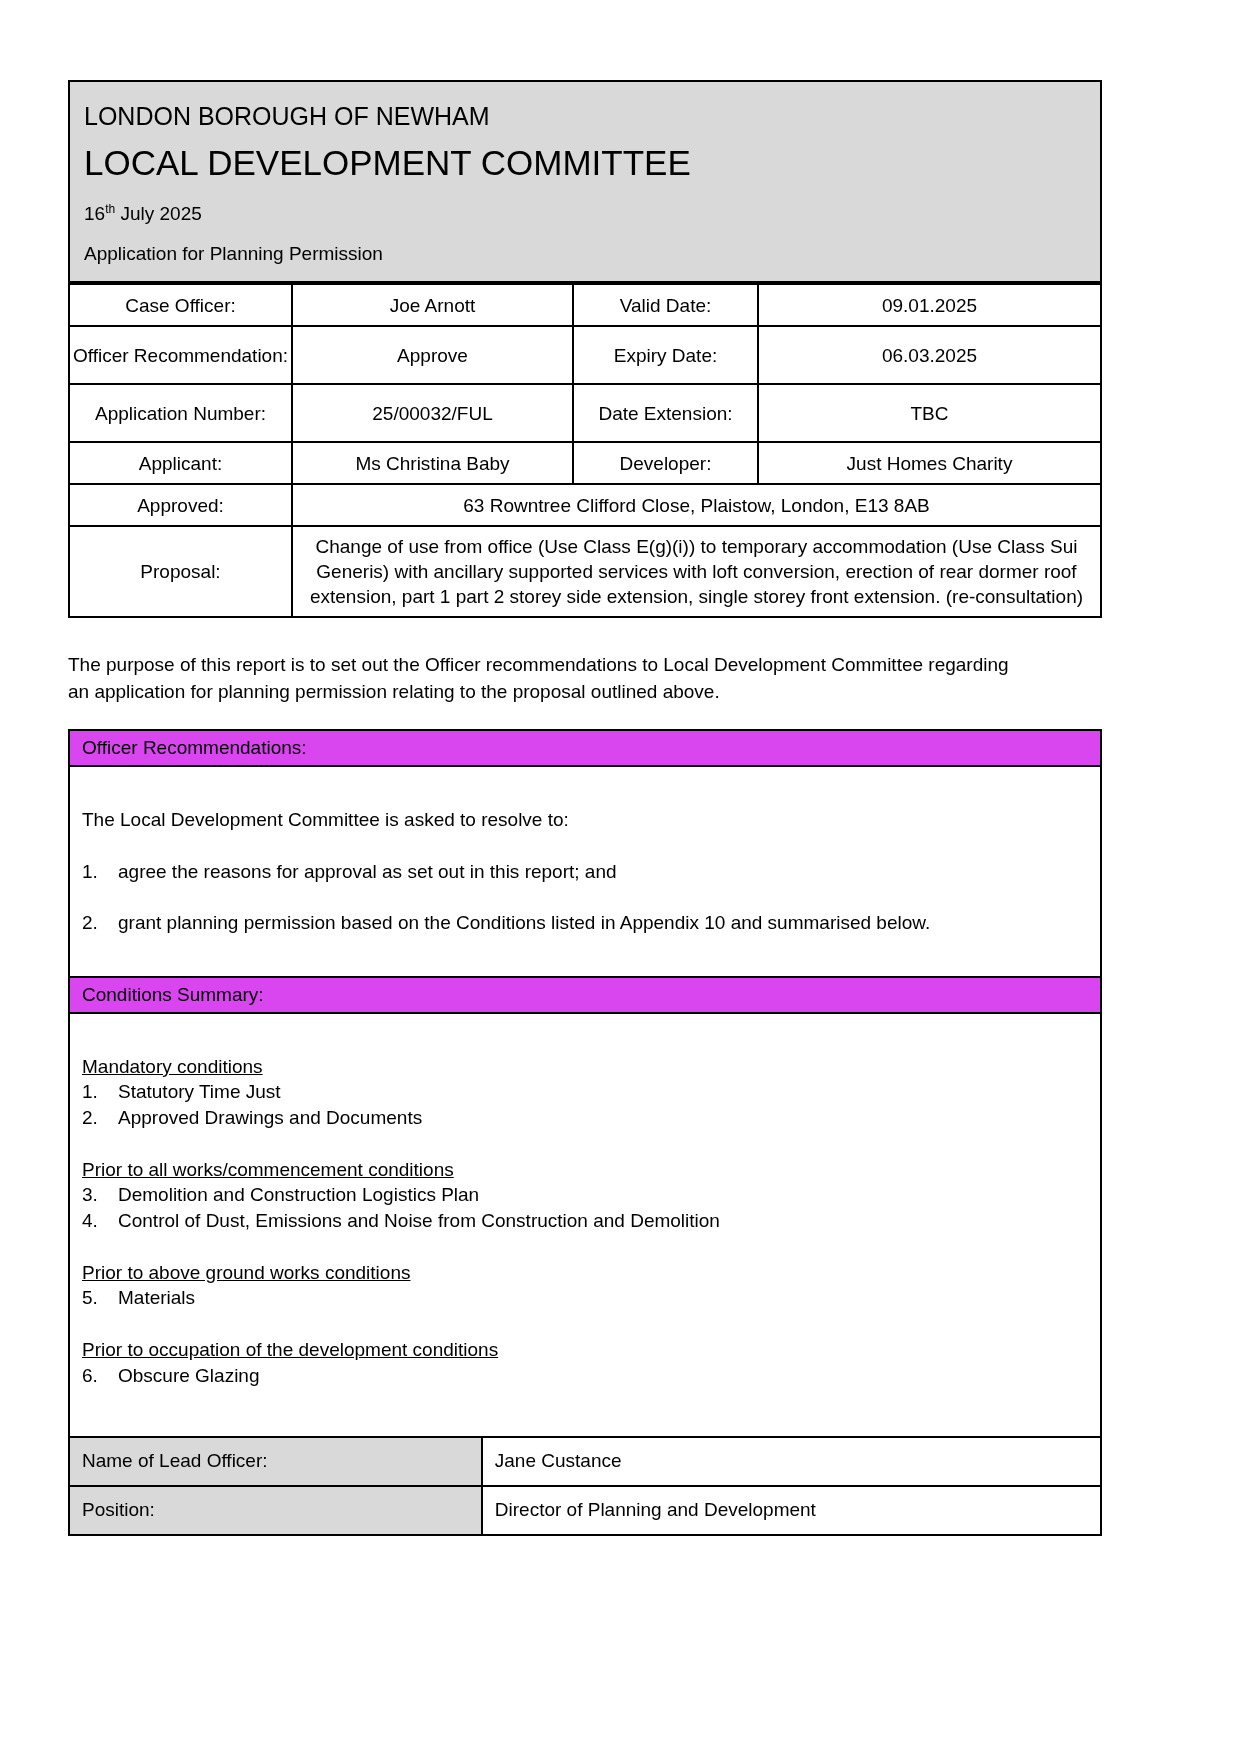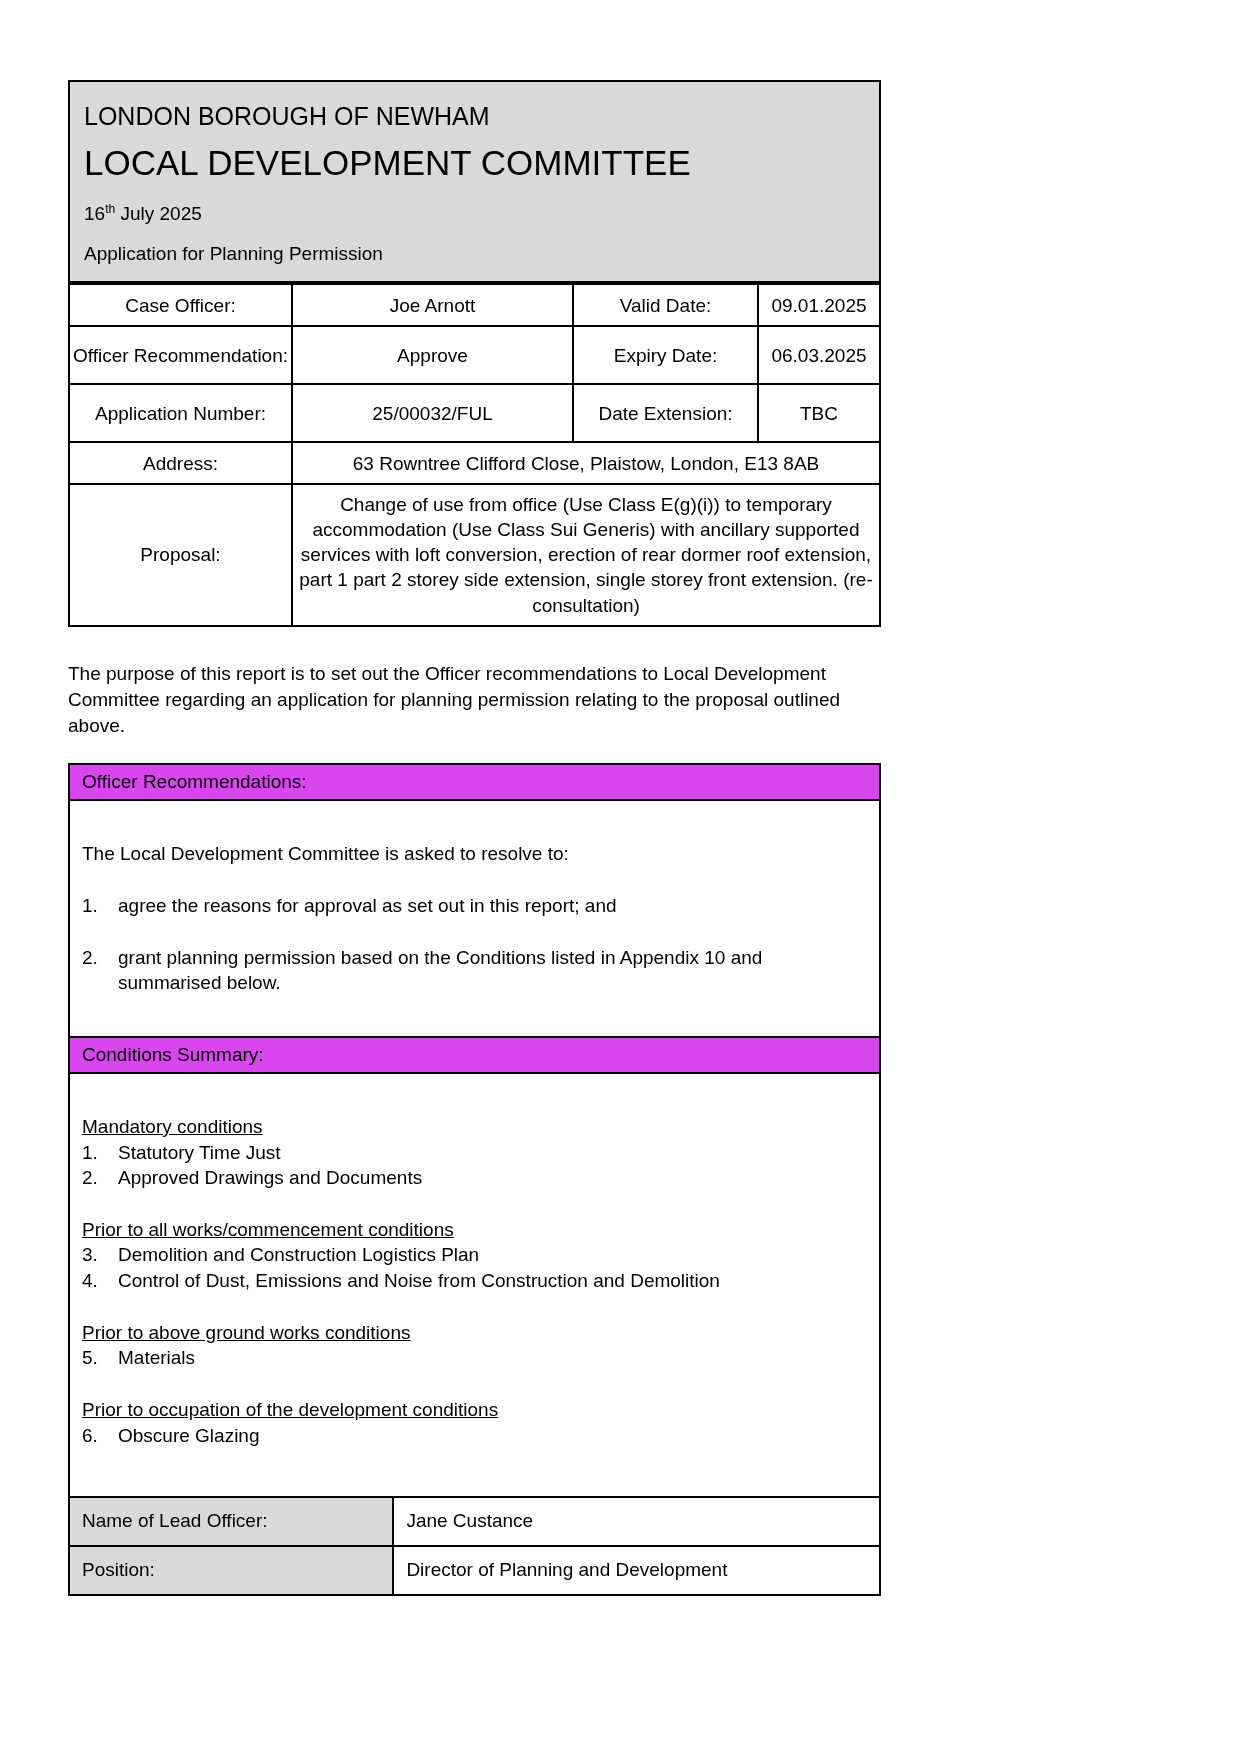--- a/index.html
+++ b/index.html
@@ -14,7 +14,7 @@
   .content {
     position: absolute;
     left: 68px; top: 80px;
-    width: 813px;
+    width: 1034px;
   }
 
   

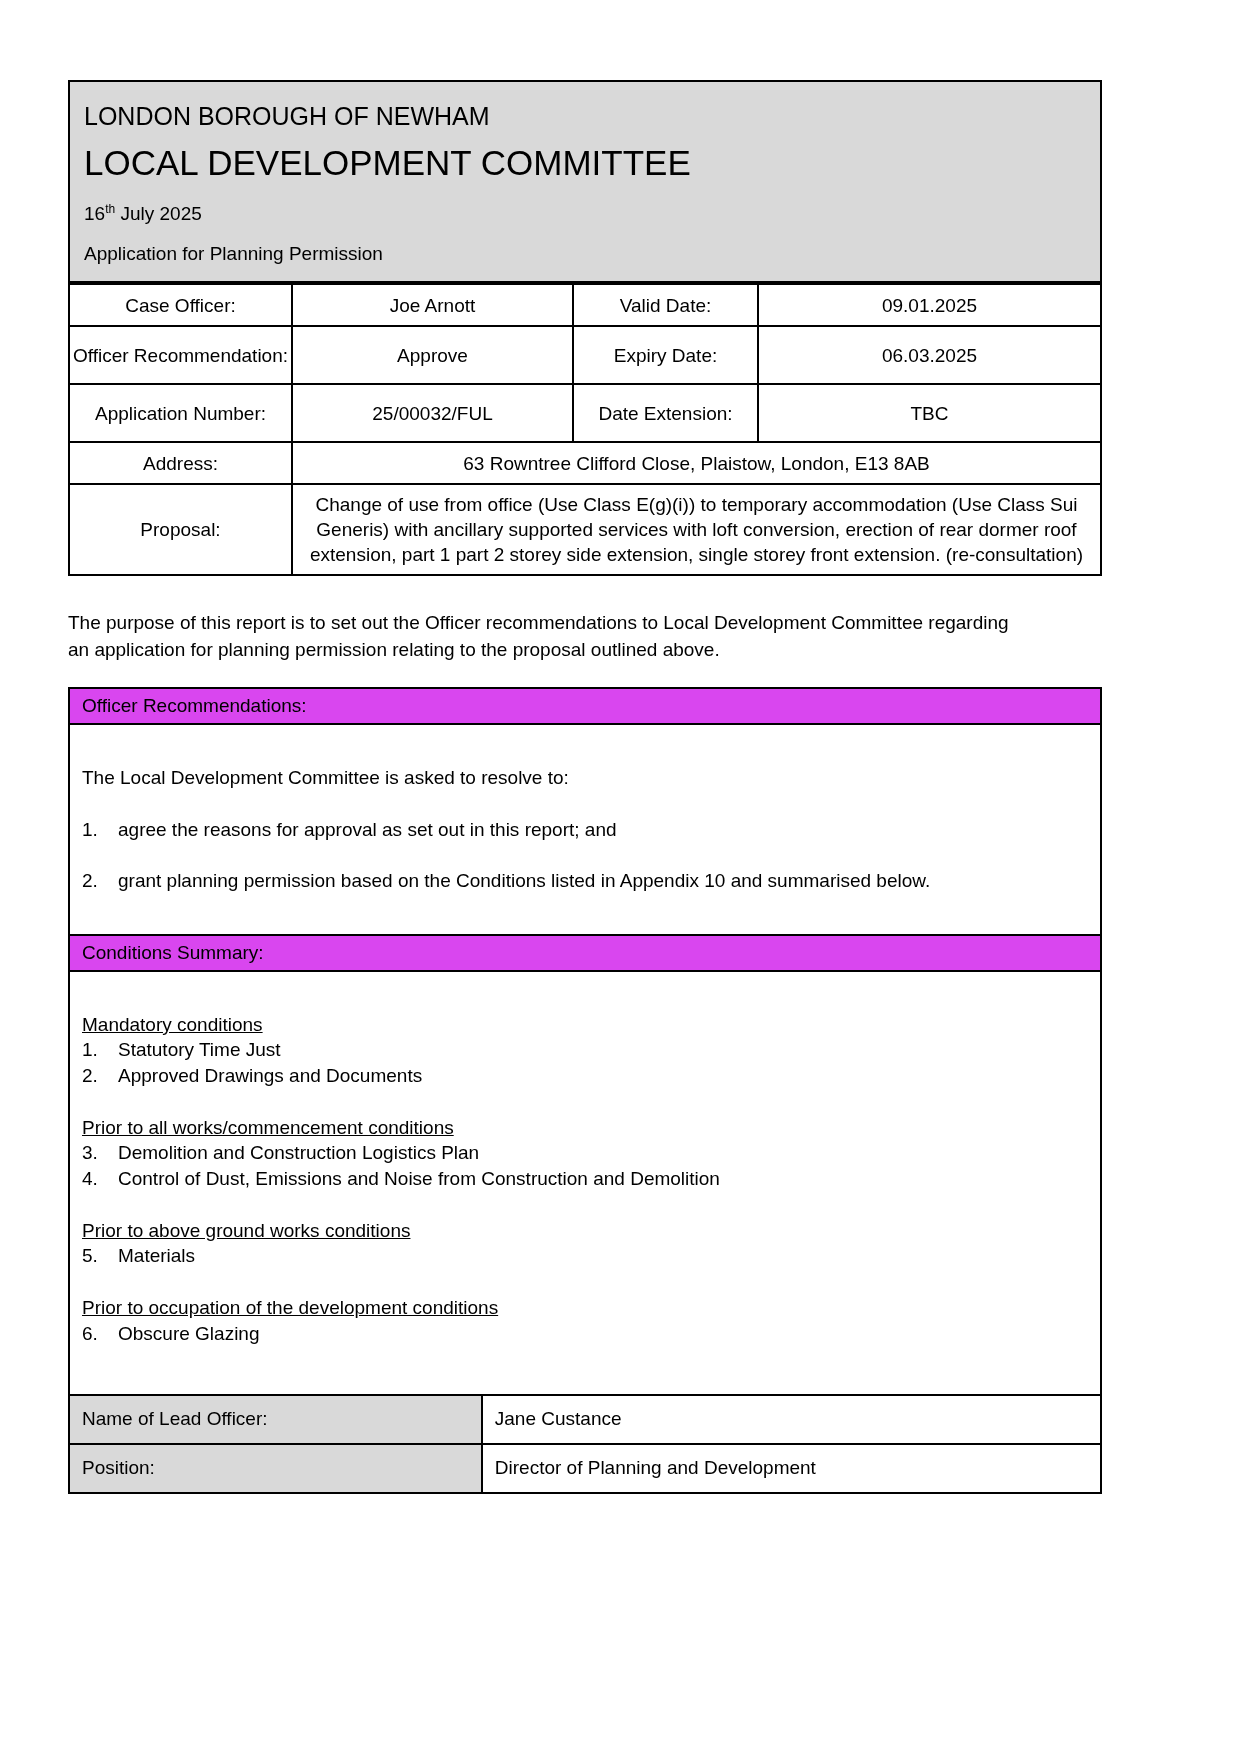--- a/index.html
+++ b/index.html
@@ -135,6 +135,12 @@
       <td>TBC</td>
     </tr>
     <tr class="short">
+      <td>Applicant:</td>
+      <td>Ms Christina Baby</td>
+      <td>Developer:</td>
+      <td>Just Homes Charity</td>
+    </tr>
+    <tr class="short">
       <td>Address:</td>
       <td colspan="3">63 Rowntree Clifford Close, Plaistow, London, E13 8AB</td>
     </tr>

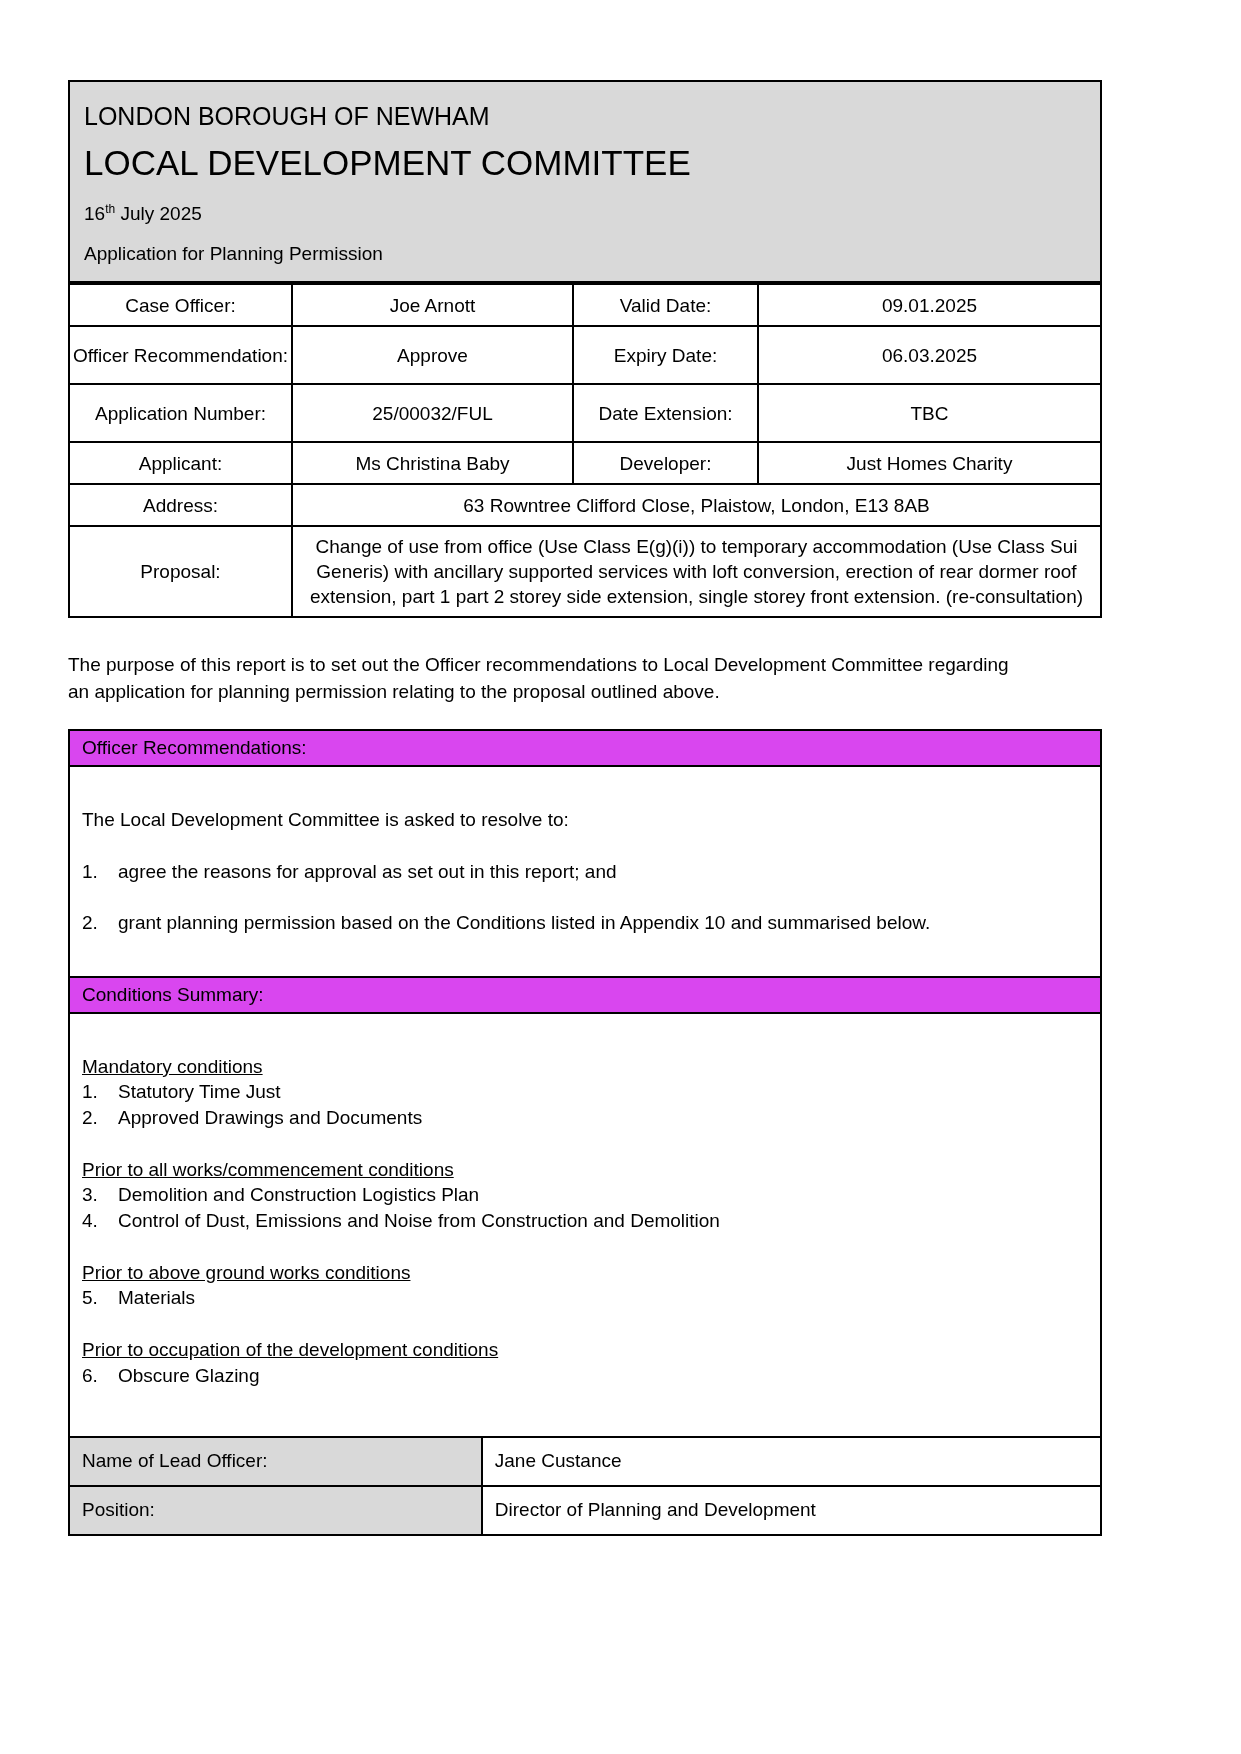--- a/index.html
+++ b/index.html
@@ -141,7 +141,7 @@
       <td>Just Homes Charity</td>
     </tr>
     <tr class="short">
-      <td>Address:</td>
+      <td>Approved:</td>
       <td colspan="3">63 Rowntree Clifford Close, Plaistow, London, E13 8AB</td>
     </tr>
     <tr>

